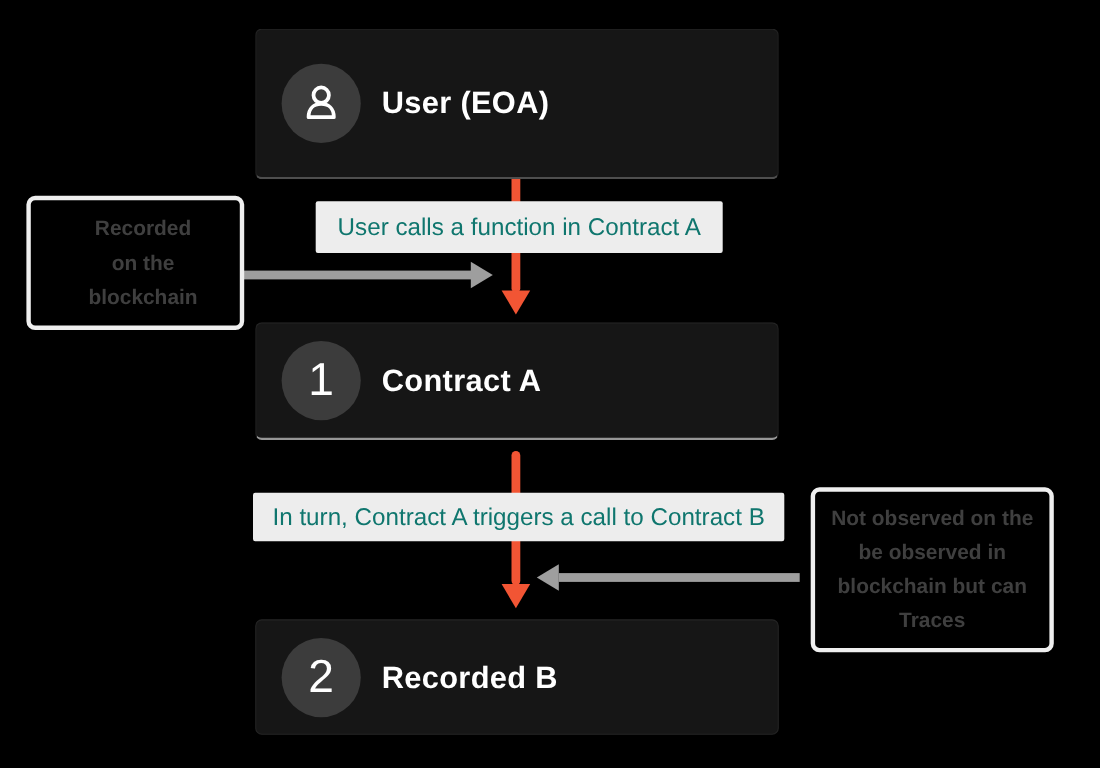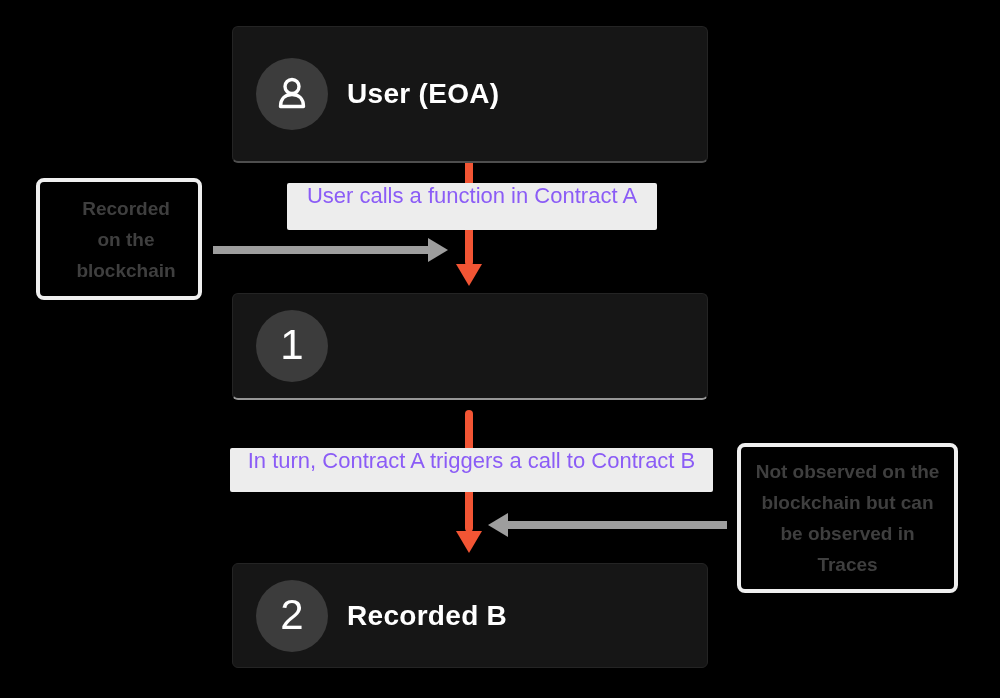--- a/index.html
+++ b/index.html
@@ -139,7 +139,7 @@
     line-height: 31px;
     z-index: 5;
   }
-  .annotation-left  { left: 36px;  top: 178px; width: 166px; height: 122px; padding-left: 14px; }
+  .annotation-left  { left: 24px;  top: 178px; width: 198px; height: 122px; padding-left: 14px; }
   .annotation-right { left: 737px; top: 443px; width: 221px; height: 150px; }
 
   .person-svg { display: block; }

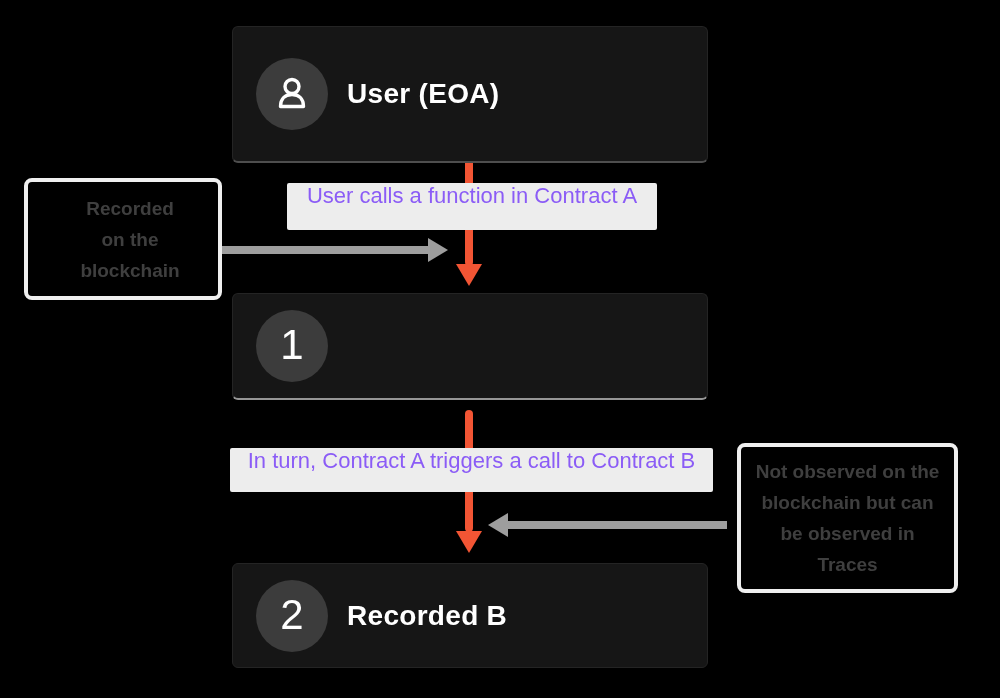--- a/index.html
+++ b/index.html
@@ -89,9 +89,10 @@
   .edge-label {
     position: absolute;
     background: #ededed;
-    color: #8b5cf6;
+    color: #0f766e;
     font-size: 22px;
     display: flex;
+    align-items: center;
     justify-content: center;
     z-index: 3;
     box-sizing: border-box;

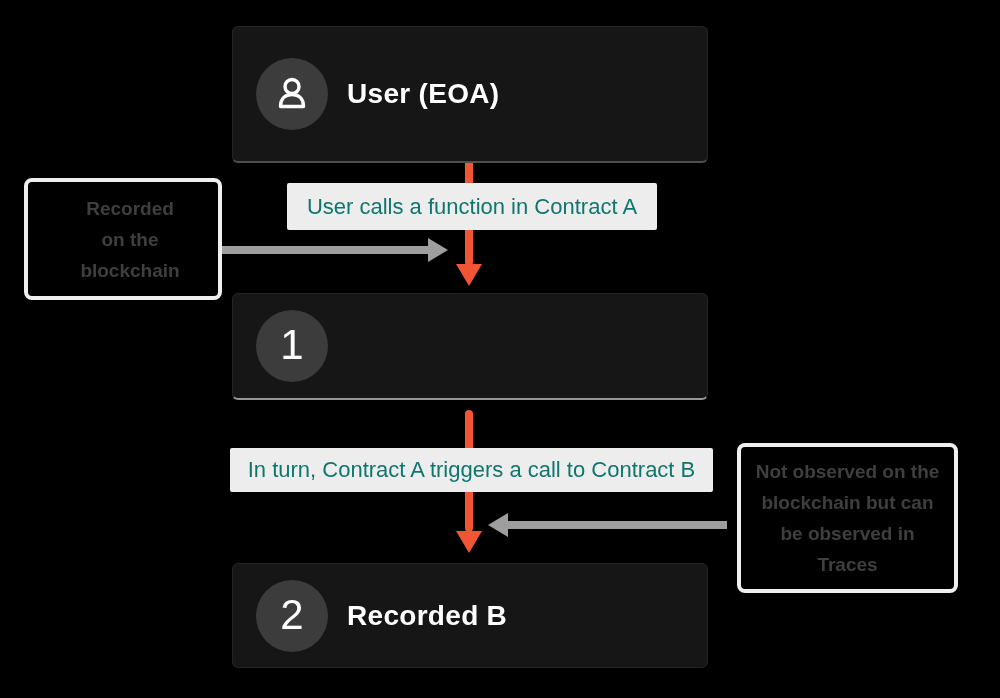--- a/index.html
+++ b/index.html
@@ -183,6 +183,7 @@
     <div class="badge">
       <span class="badge-num">1</span>
     </div>
+    <div class="node-title">Contract A</div>
   </div>
 
   <div class="node node-contract-b">

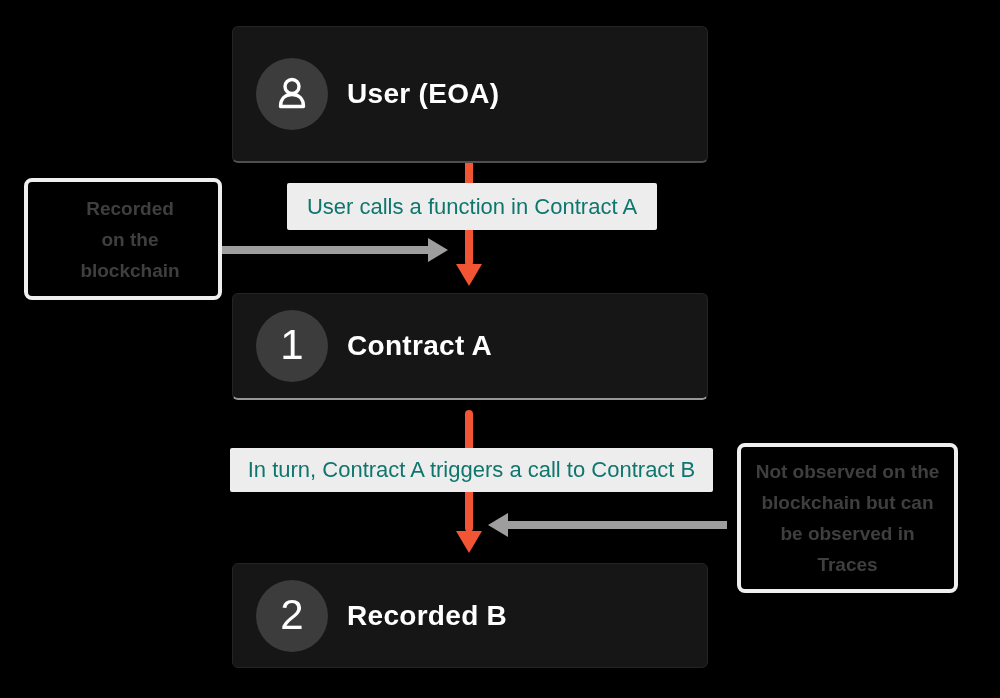--- a/index.html
+++ b/index.html
@@ -201,8 +201,8 @@
 
   <div class="annotation annotation-right">
     <div>Not observed on the</div>
+    <div>be observed in</div>
     <div>blockchain but can</div>
-    <div>be observed in</div>
     <div>Traces</div>
   </div>
 

